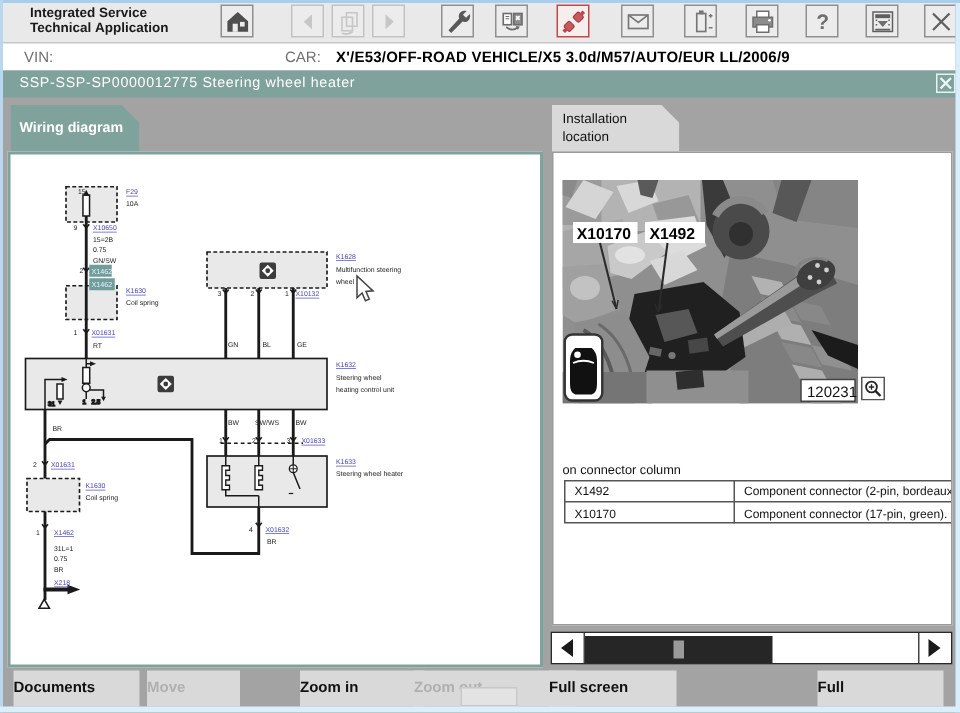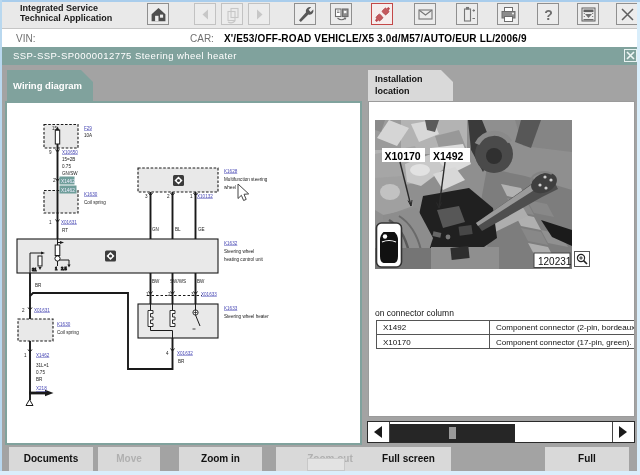--- a/index.html
+++ b/index.html
@@ -27,7 +27,7 @@
 #tabL{left:7px;top:70px;width:86px;height:31px;background:#80a29d;clip-path:polygon(0 0,74px 0,86px 12px,86px 31px,0 31px)}
 #tabL span{position:absolute;left:6px;top:10px;color:#fff;font-weight:bold;font-size:9.5px}
 #tabR{left:368px;top:70px;width:85px;height:31px;background:#d9d9d9;clip-path:polygon(0 0,73px 0,85px 12px,85px 31px,0 31px)}
-#tabR div{position:absolute;left:7px;top:3px;color:#111;font-weight:bold;font-size:9px;line-height:12px}
+#tabR div{position:absolute;left:7px;top:3px;color:#111;font-weight:normal;font-size:9px;line-height:12px}
 
 #panL{left:5px;top:101px;width:357px;height:344px;background:#fff;border:2px solid #80a29d;box-sizing:border-box}
 #panR{left:368px;top:101px;width:267px;height:316px;background:#fff;border:1px solid #9b9b9b;box-sizing:border-box;overflow:hidden}

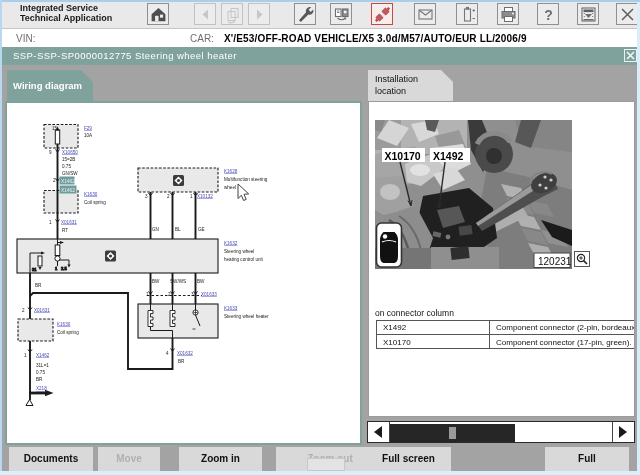--- a/index.html
+++ b/index.html
@@ -39,7 +39,7 @@
 #sbthumb{position:absolute;left:81px;top:5px;width:7px;height:12px;background:#9a9a9a}
 .tri{width:0;height:0;position:absolute}
 
-.bbtn{position:absolute;top:447px;height:24px;background:#d9d9d9;font-size:10px;font-weight:bold;color:#111;text-align:center;line-height:24px}
+.bbtn{position:absolute;top:447px;height:24px;background:#d9d9d9;font-size:10px;font-weight:bold;color:#111;text-align:left;line-height:24px}
 .bbtn.dis{color:#b0b0b0}
 </style>
 </head>

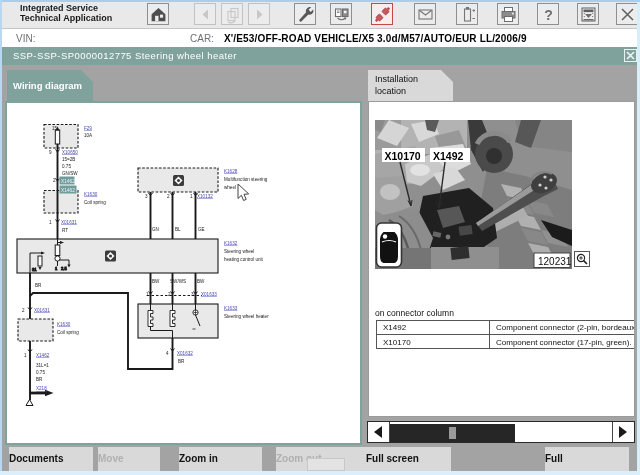--- a/index.html
+++ b/index.html
@@ -428,7 +428,7 @@
 
   <div class="bbtn" style="left:9px;width:84px">Documents</div>
   <div class="bbtn dis" style="left:98px;width:62px">Move</div>
-  <div class="bbtn" style="left:179px;width:83px">Zoom in</div>
+  <div class="bbtn" style="left:200px;width:83px">Zoom in</div>
   <div class="bbtn dis" style="left:276px;width:108px">Zoom out<div class="abs" style="left:31px;top:11px;width:38px;height:13px;background:#e3e3e3;border:1px solid #c8c8c8;box-sizing:border-box"></div></div>
   <div class="bbtn" style="left:366px;width:85px">Full screen</div>
   <div class="bbtn" style="left:545px;width:84px">Full</div>

